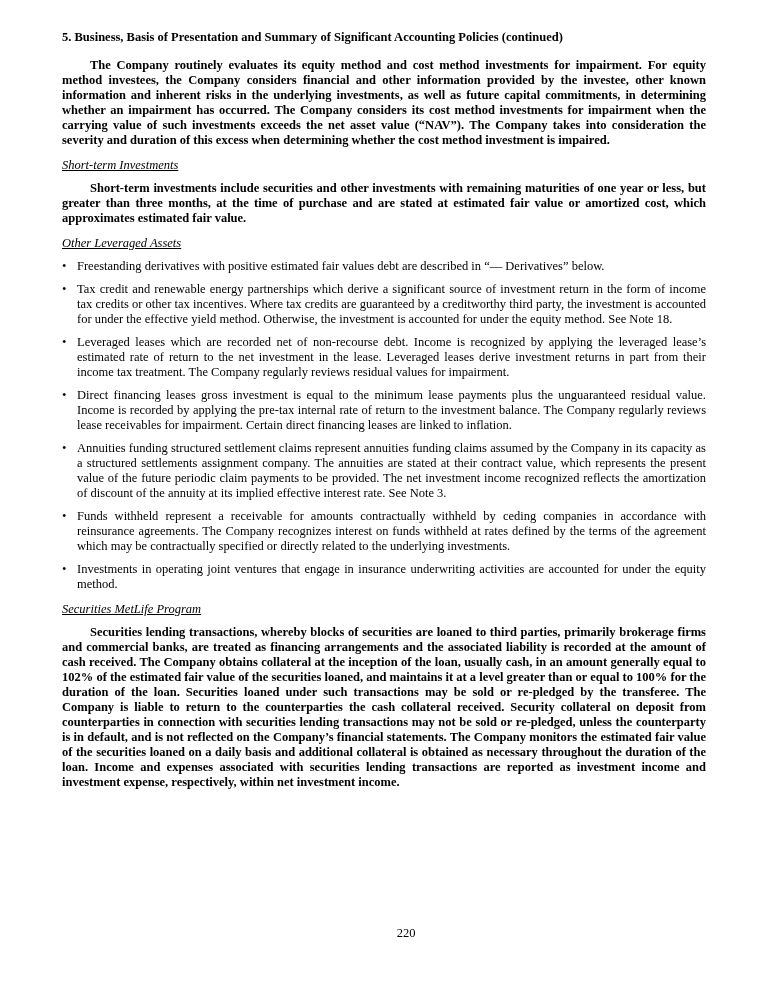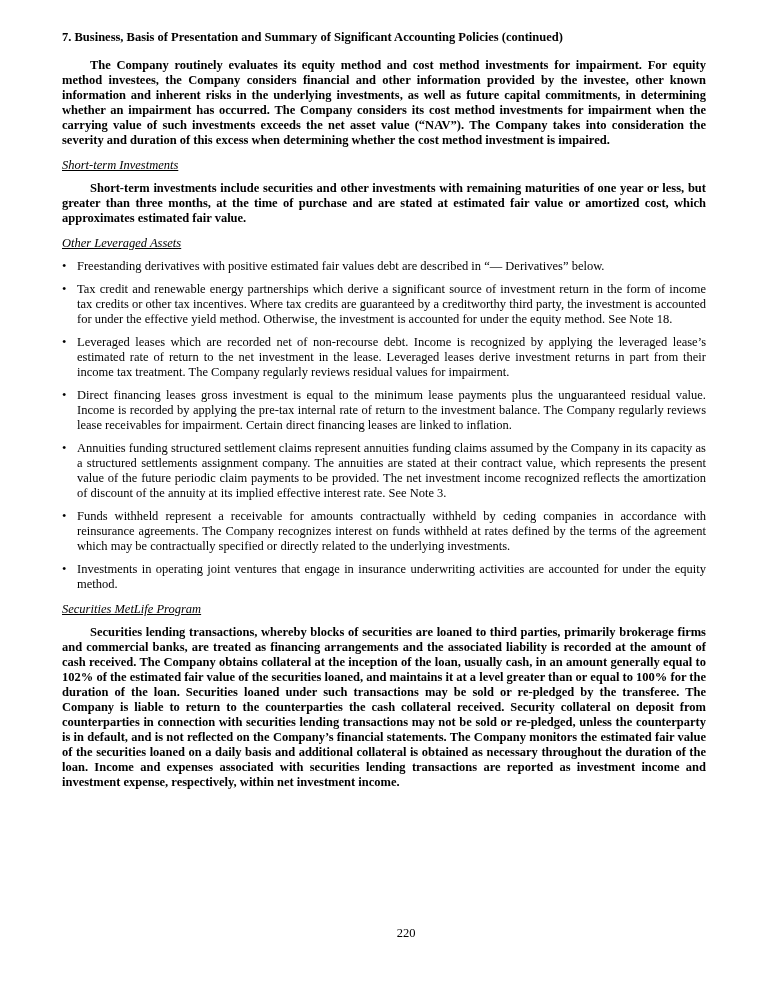--- a/index.html
+++ b/index.html
@@ -73,7 +73,7 @@
 
 
 
-  <div class="section-heading">7. Business, Basis of Presentation and Summary of Significant Accounting Policies (continued)</div>
+  <div class="section-heading">5. Business, Basis of Presentation and Summary of Significant Accounting Policies (continued)</div>
 
   <p class="para indent">The Company routinely evaluates its equity method and cost method investments for impairment. For equity method investees, the Company considers financial and other information provided by the investee, other known information and inherent risks in the underlying investments, as well as future capital commitments, in determining whether an impairment has occurred. The Company considers its cost method investments for impairment when the carrying value of such investments exceeds the net asset value (“NAV”). The Company takes into consideration the severity and duration of this excess when determining whether the cost method investment is impaired.</p>
 

